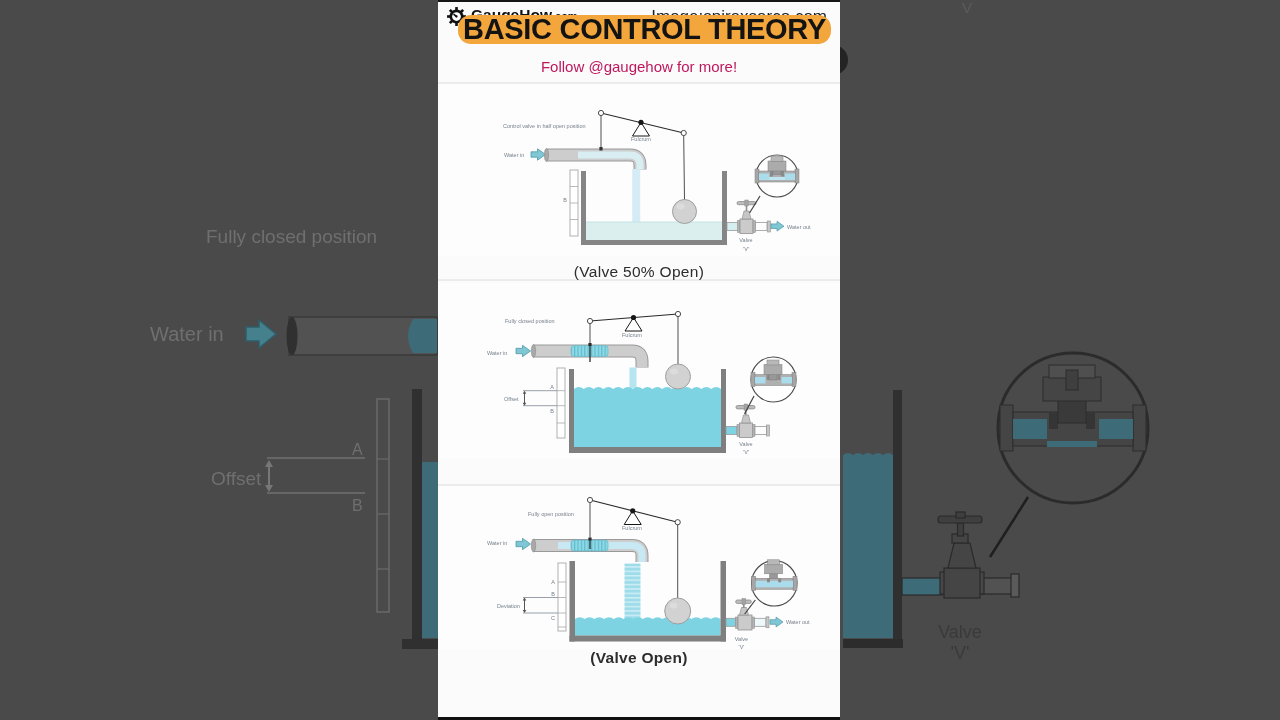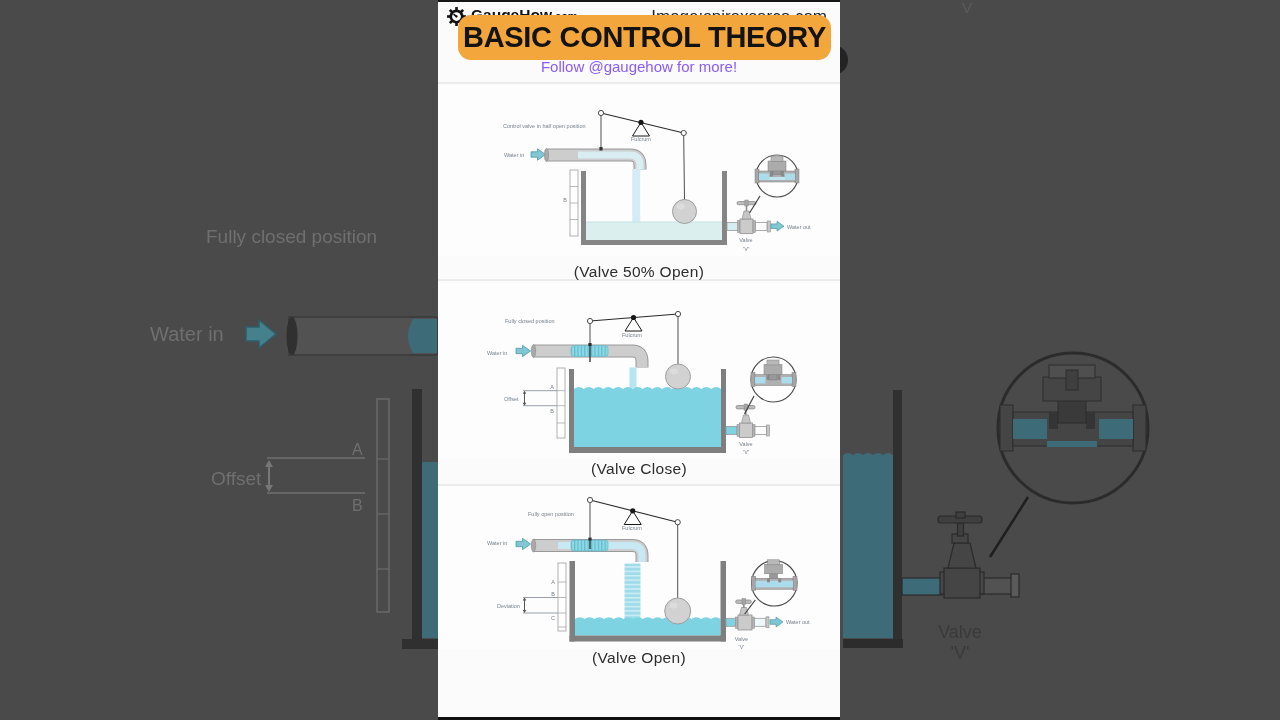--- a/index.html
+++ b/index.html
@@ -13,7 +13,7 @@
   .topbar{left:0;top:0;width:100%;height:2px;background:#161616;}
   .bottombar{left:0;bottom:0;width:100%;height:3px;background:#101010;}
   .seam{left:0;width:100%;height:2px;background:#ececec;}
-  #banner{left:20px;top:15px;width:373px;height:45px;background:#F2A63C;border-radius:13px;
+  #banner{left:20px;top:15px;width:373px;height:29px;background:#F2A63C;border-radius:13px;
           display:flex;align-items:center;justify-content:center;}
   #banner span{font-size:29px;font-weight:800;letter-spacing:-0.3px;color:#131313;white-space:nowrap;}
   #subtitle{left:0;top:58px;width:100%;text-align:center;font-size:15px;color:#8b5cf6;}

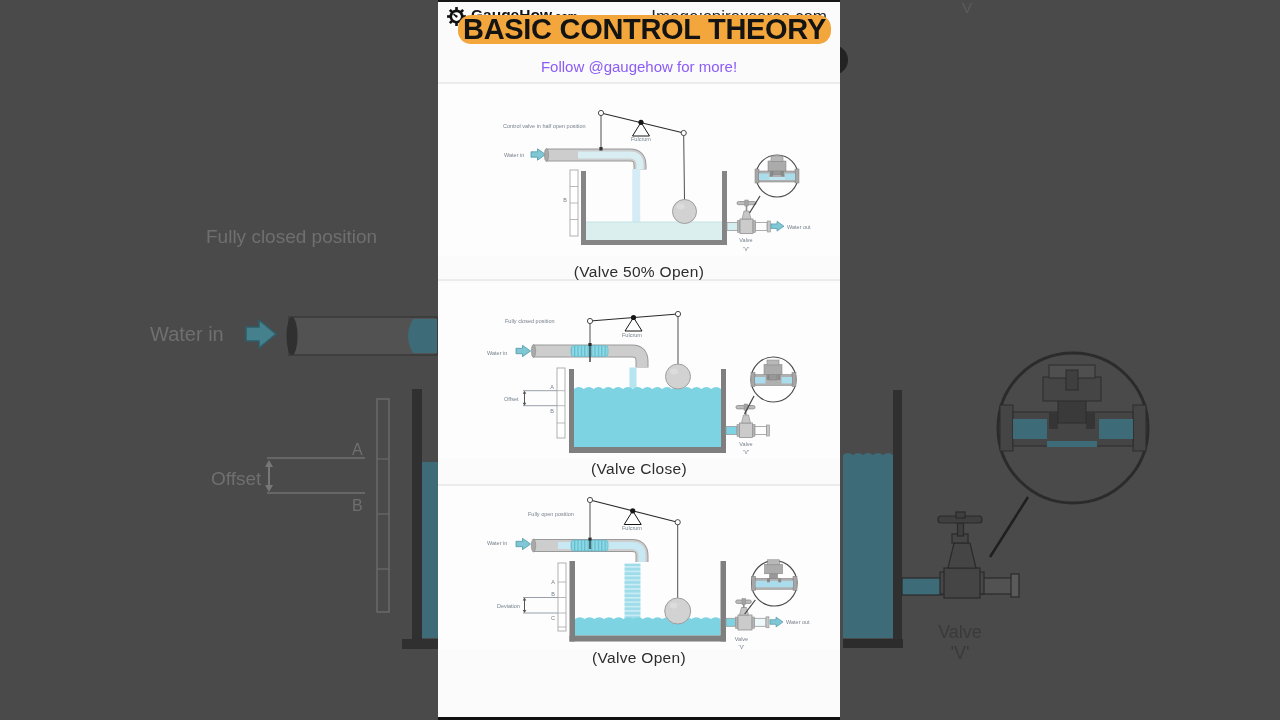--- a/index.html
+++ b/index.html
@@ -16,7 +16,7 @@
   #banner{left:20px;top:15px;width:373px;height:29px;background:#F2A63C;border-radius:13px;
           display:flex;align-items:center;justify-content:center;}
   #banner span{font-size:29px;font-weight:800;letter-spacing:-0.3px;color:#131313;white-space:nowrap;}
-  #subtitle{left:0;top:58px;width:100%;text-align:center;font-size:15px;color:#8b5cf6;}
+  #subtitle{left:0;top:58px;width:100%;text-align:center;font-size:15px;color:#be185d;}
   .caption{left:0;width:100%;text-align:center;font-size:15.5px;letter-spacing:.3px;color:#2d2d2d;}
   #cap1{top:255px;margin-top:8px;} #cap2{top:460px;} #cap3{top:649px;}
   .dsvg{left:0;width:402px;background:#fdfdfd;}

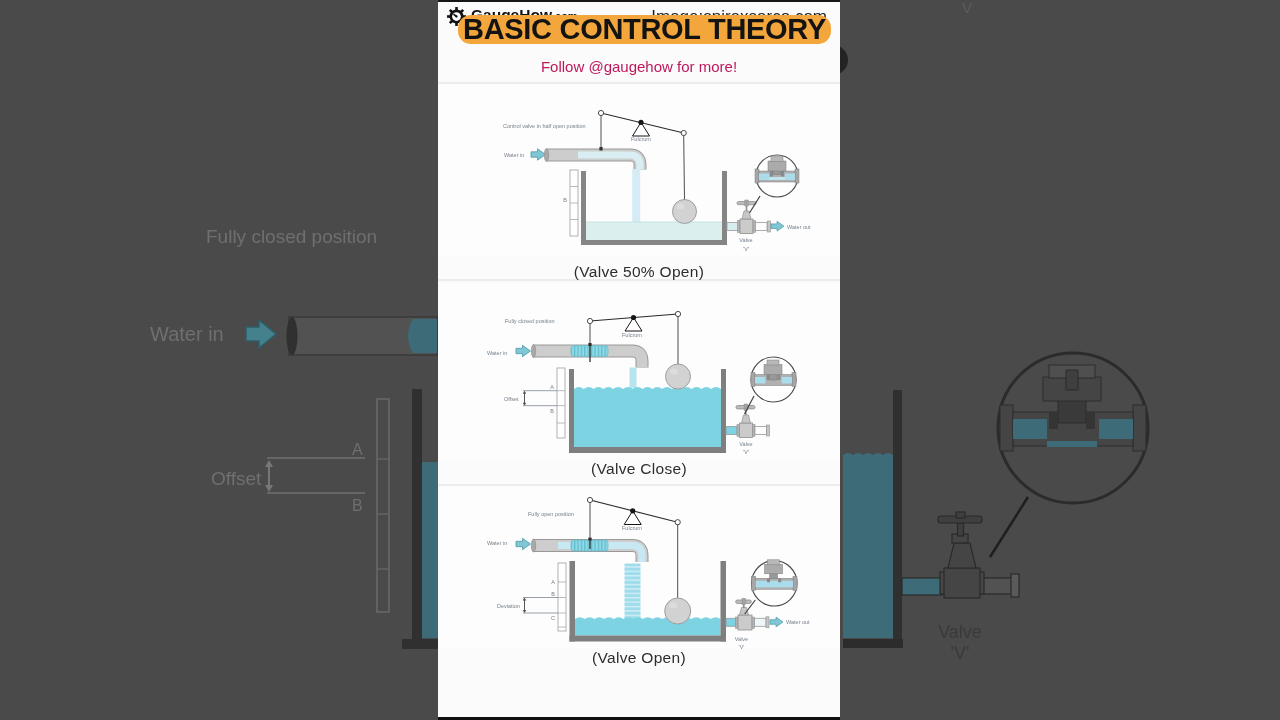--- a/index.html
+++ b/index.html
@@ -284,7 +284,6 @@
         <rect x="329" y="77" width="12" height="5" fill="#b8b8b8" stroke="#7f7f7f" stroke-width="0.5"></rect>
       </g>
     </svg>
-    <div id="cap2" class="caption abs">(Valve Close)</div>
 
     <svg id="d3" class="dsvg abs" width="402" height="162" viewBox="0 0 402 162">
       <defs>

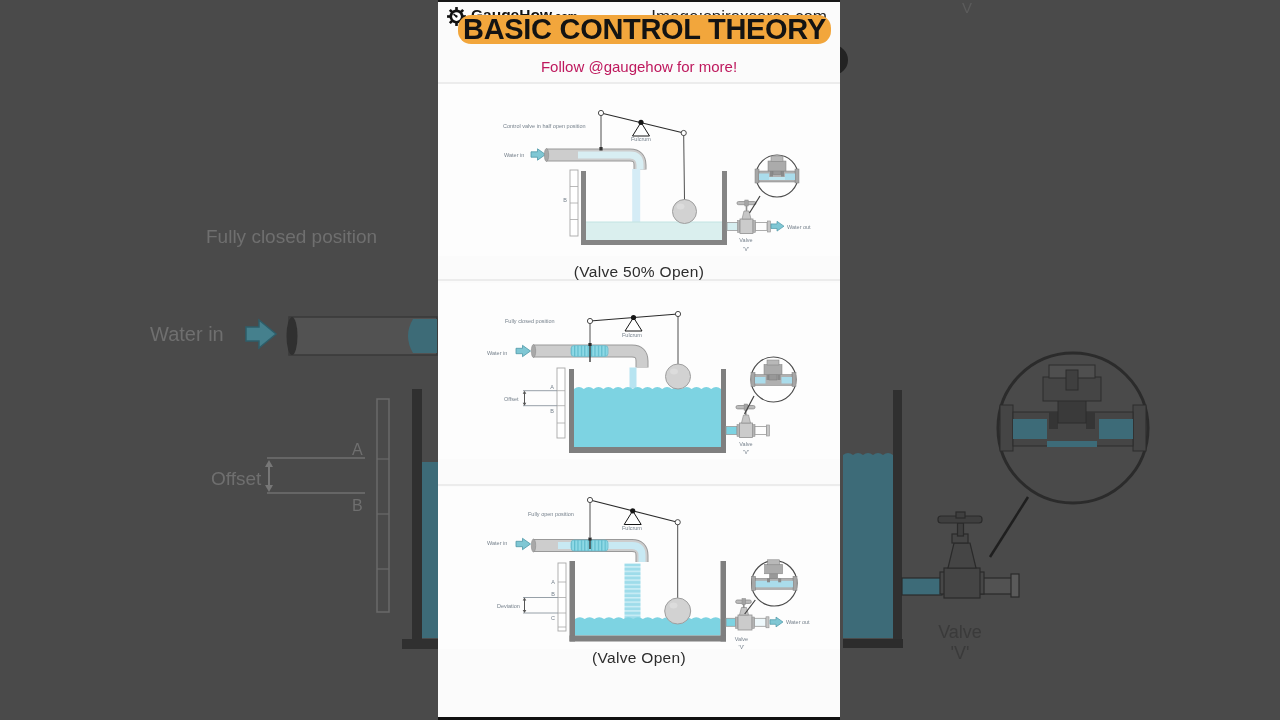--- a/index.html
+++ b/index.html
@@ -18,7 +18,7 @@
   #banner span{font-size:29px;font-weight:800;letter-spacing:-0.3px;color:#131313;white-space:nowrap;}
   #subtitle{left:0;top:58px;width:100%;text-align:center;font-size:15px;color:#be185d;}
   .caption{left:0;width:100%;text-align:center;font-size:15.5px;letter-spacing:.3px;color:#2d2d2d;}
-  #cap1{top:255px;margin-top:8px;} #cap2{top:460px;} #cap3{top:649px;}
+  #cap1{top:255px;margin-top:8px;} #cap2{top:460px;} #cap3{top:649px;font-weight:bold;}
   .dsvg{left:0;width:402px;background:#fdfdfd;}
   #d1{top:84px;height:172px;} #d2{top:283px;height:176px;} #d3{top:487px;height:162px;}
   #footer{left:0;top:684px;width:100%;height:33px;display:flex;align-items:center;justify-content:space-between;}

